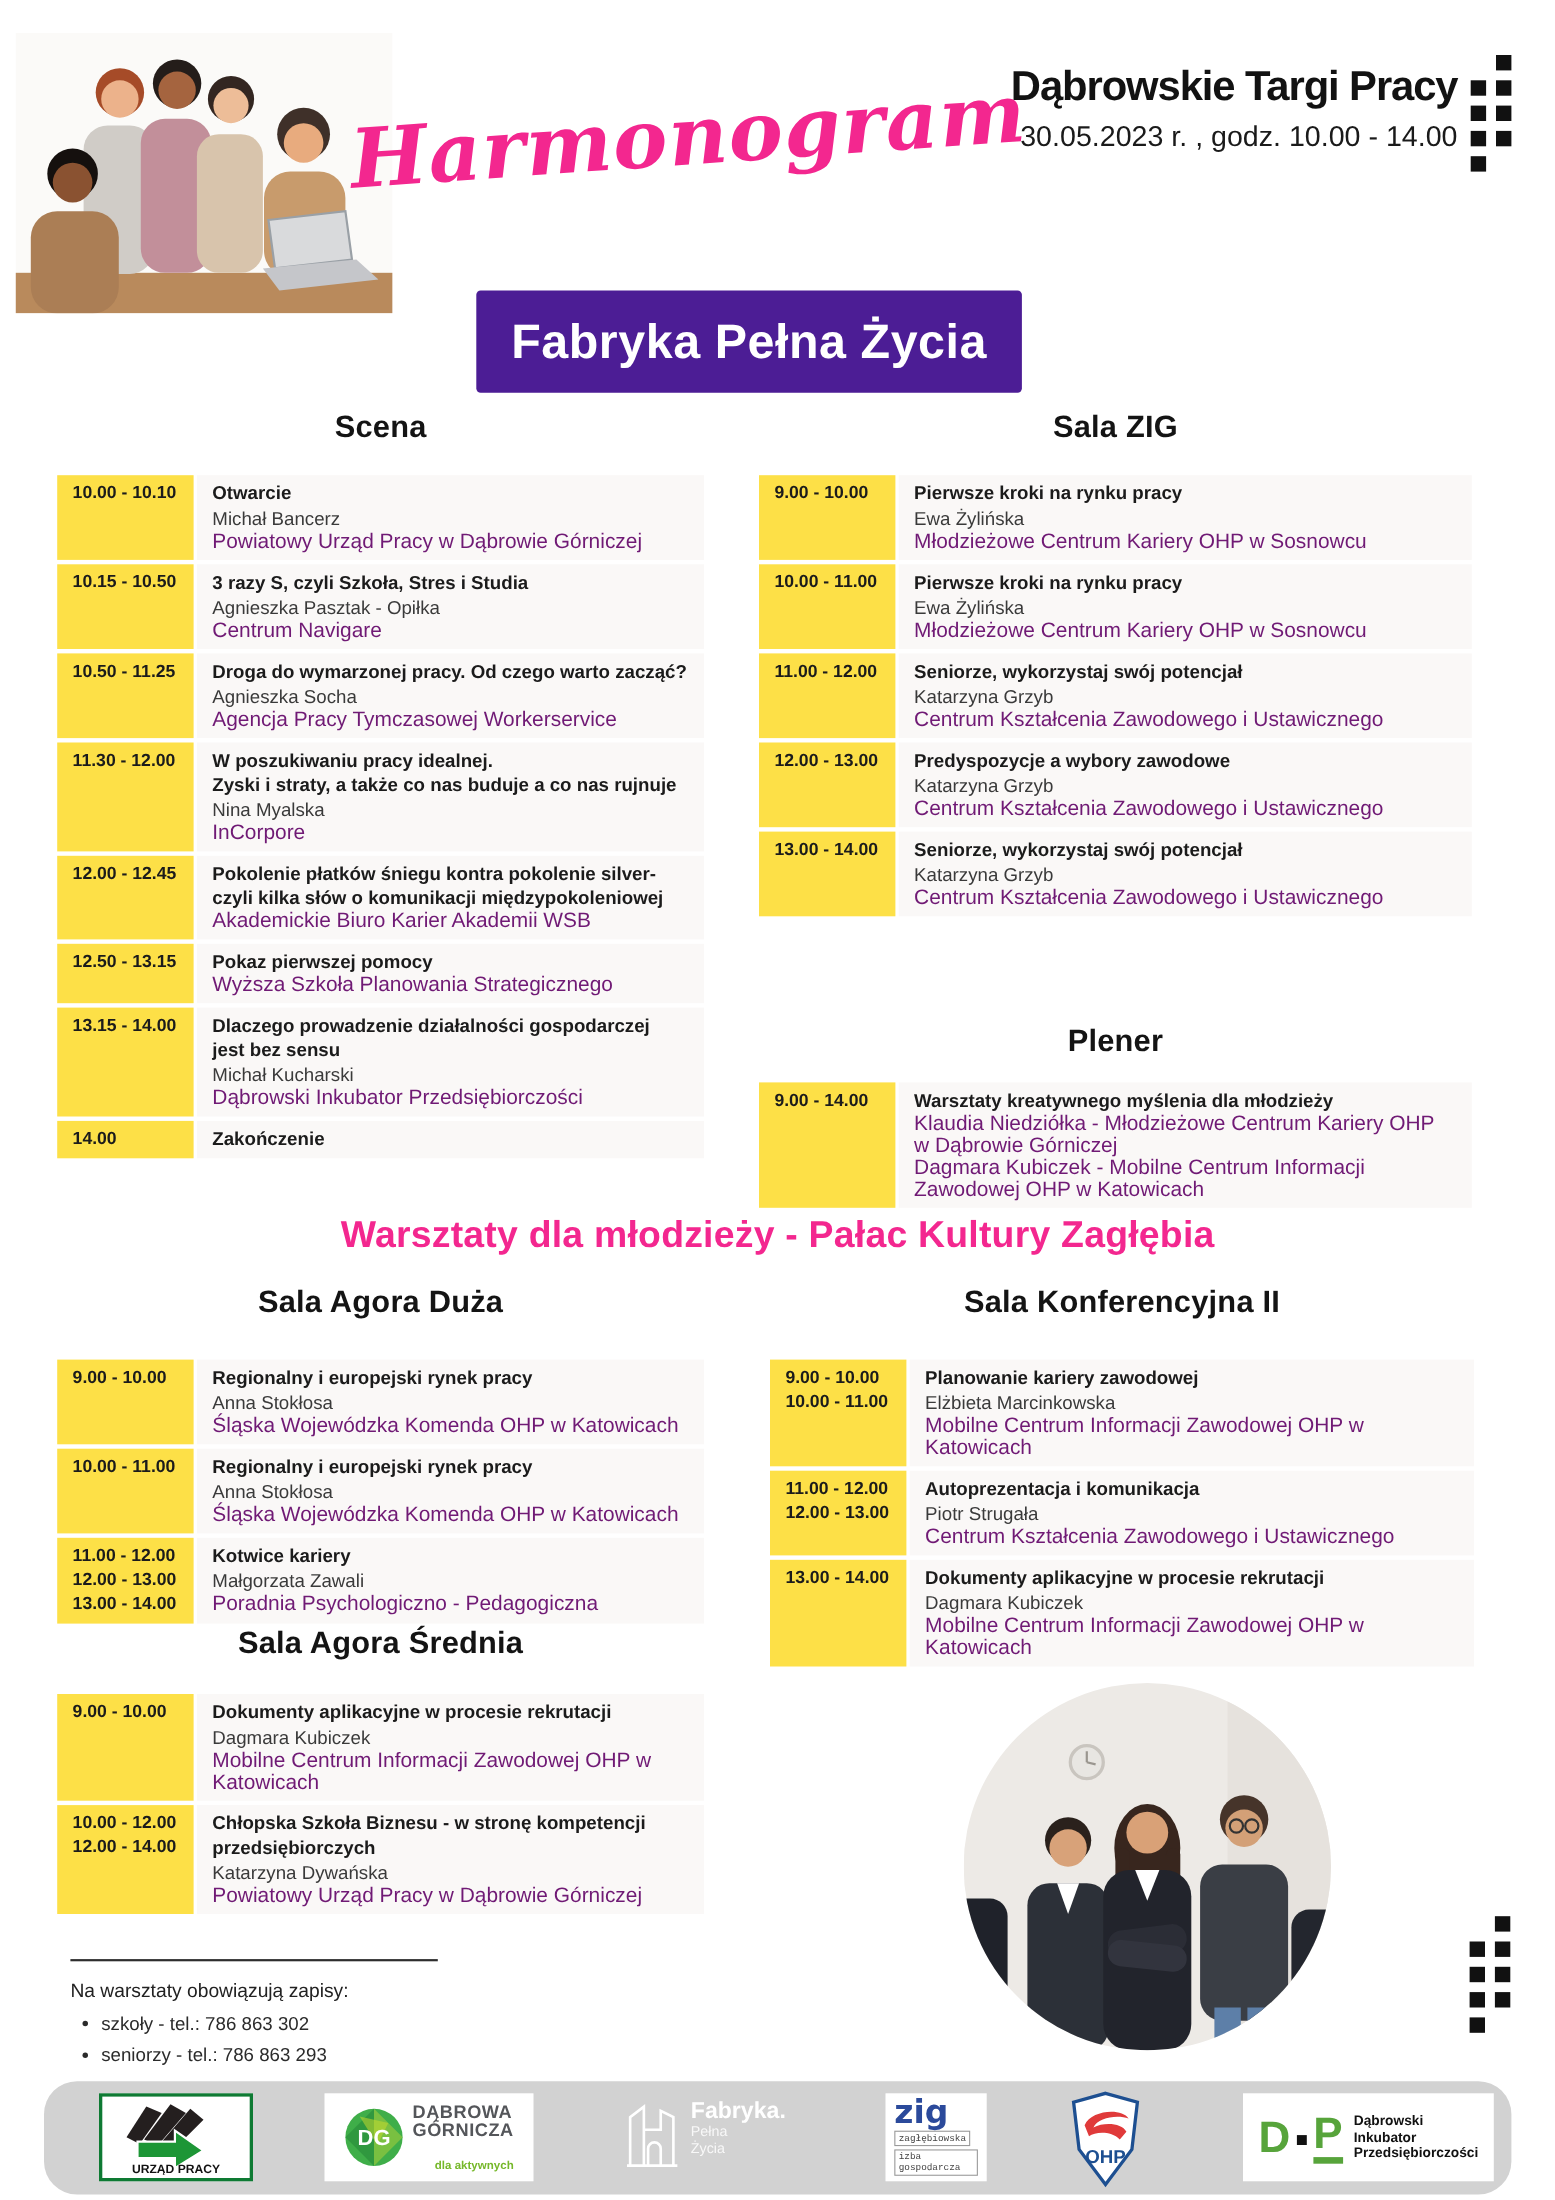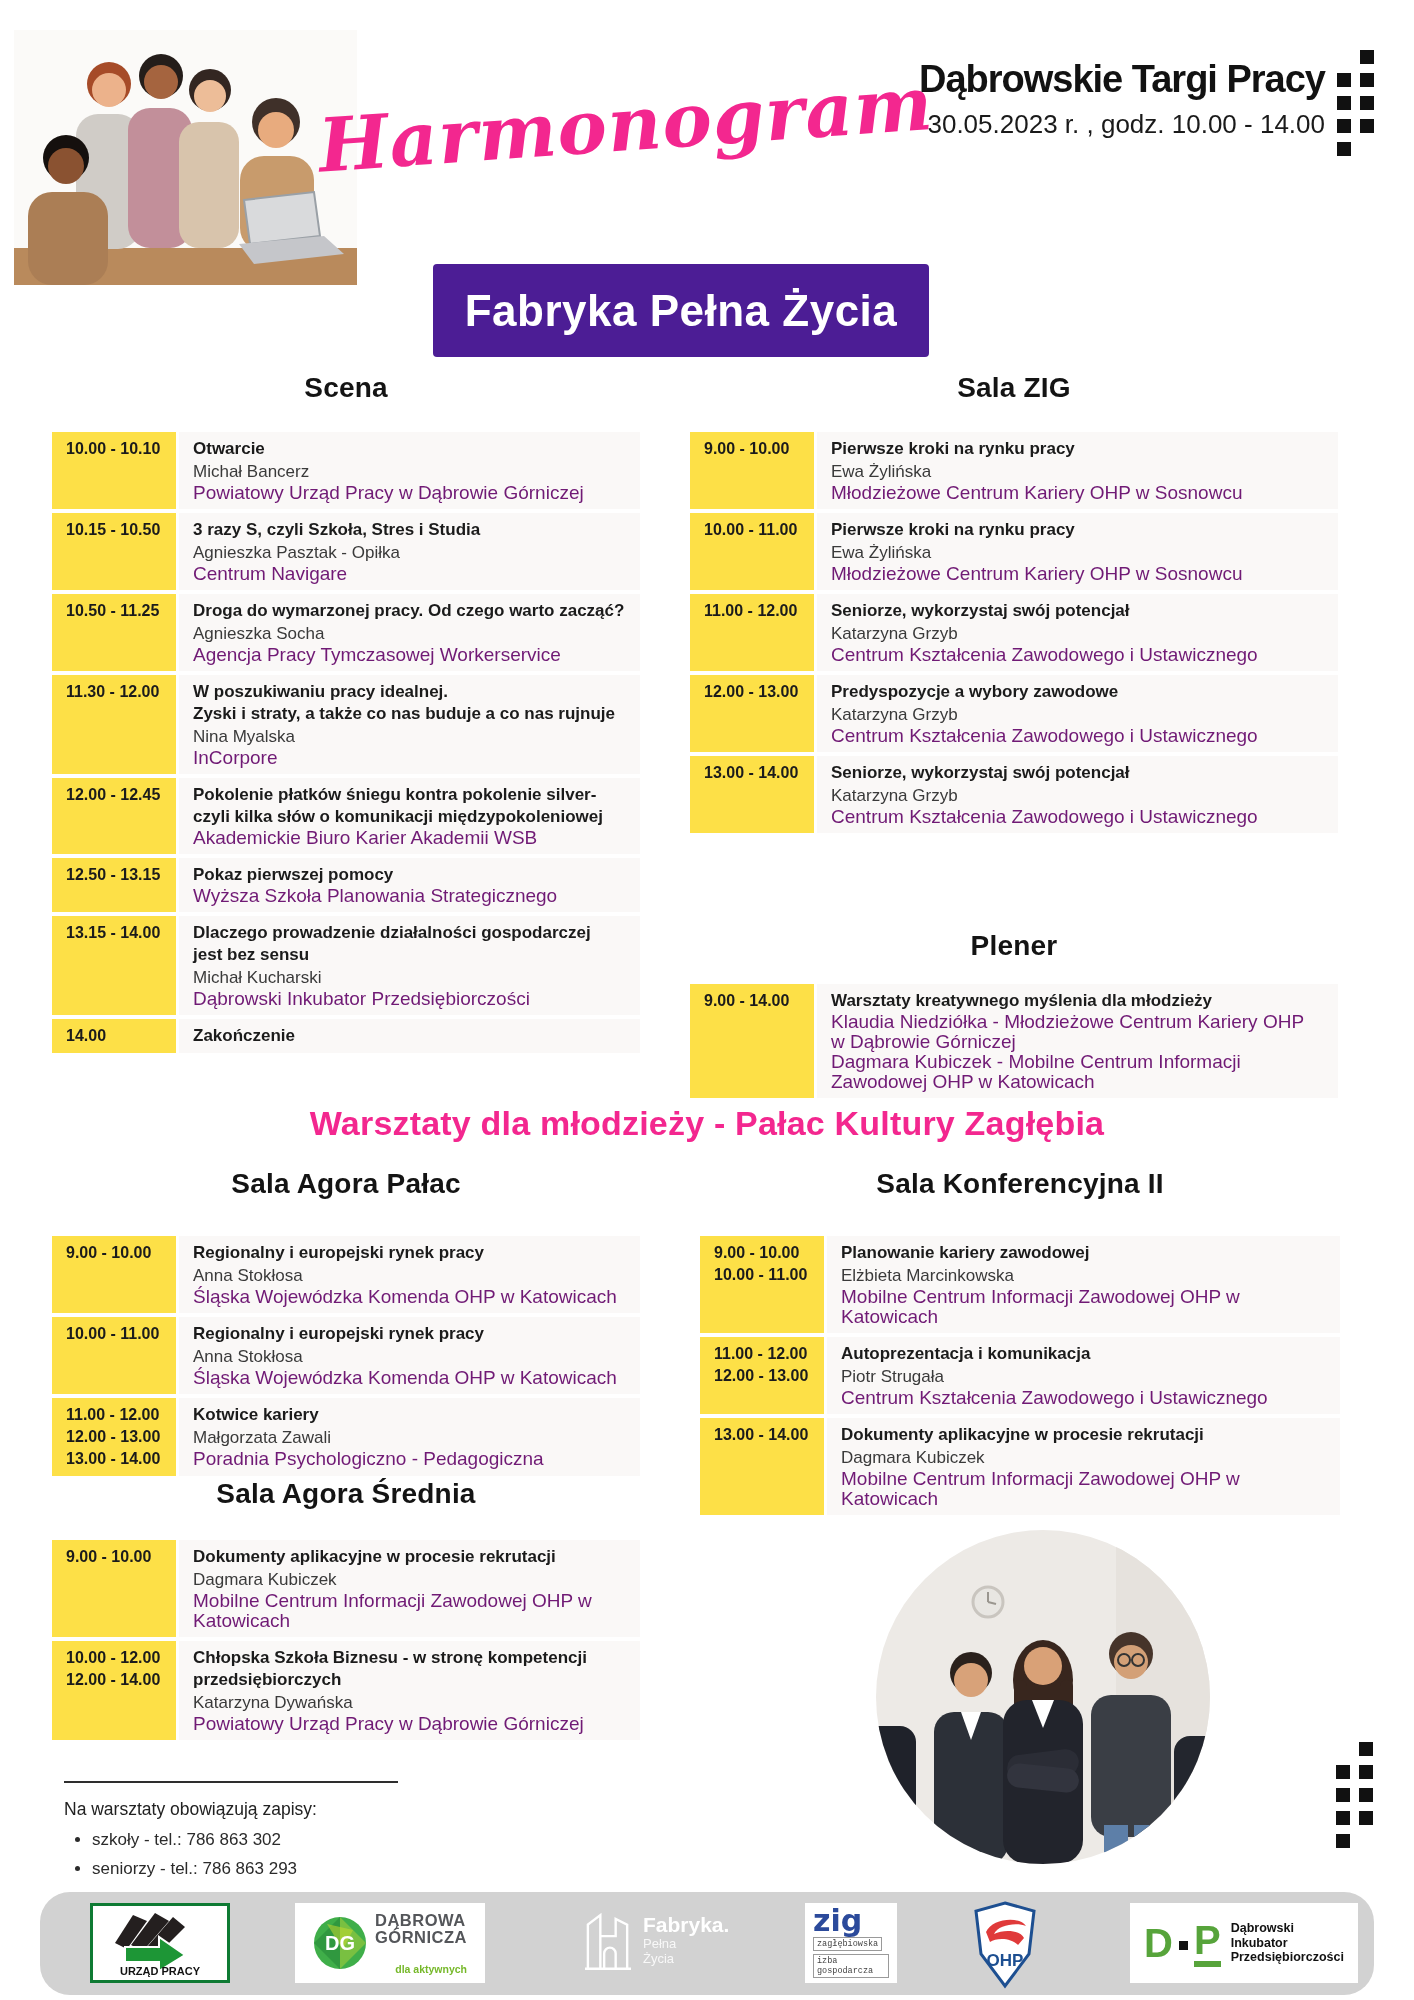--- a/index.html
+++ b/index.html
@@ -268,7 +268,7 @@
   <div class="workshops-heading">Warsztaty dla młodzieży - Pałac Kultury Zagłębia</div>
 
   <div class="col" id="agora-col">
-    <h2 class="sec-head">Sala Agora Pałac</h2>
+    <h2 class="sec-head">Sala Agora Duża</h2>
     <div class="row">
       <div class="cell-time">9.00 - 10.00</div>
       <div class="cell-body">

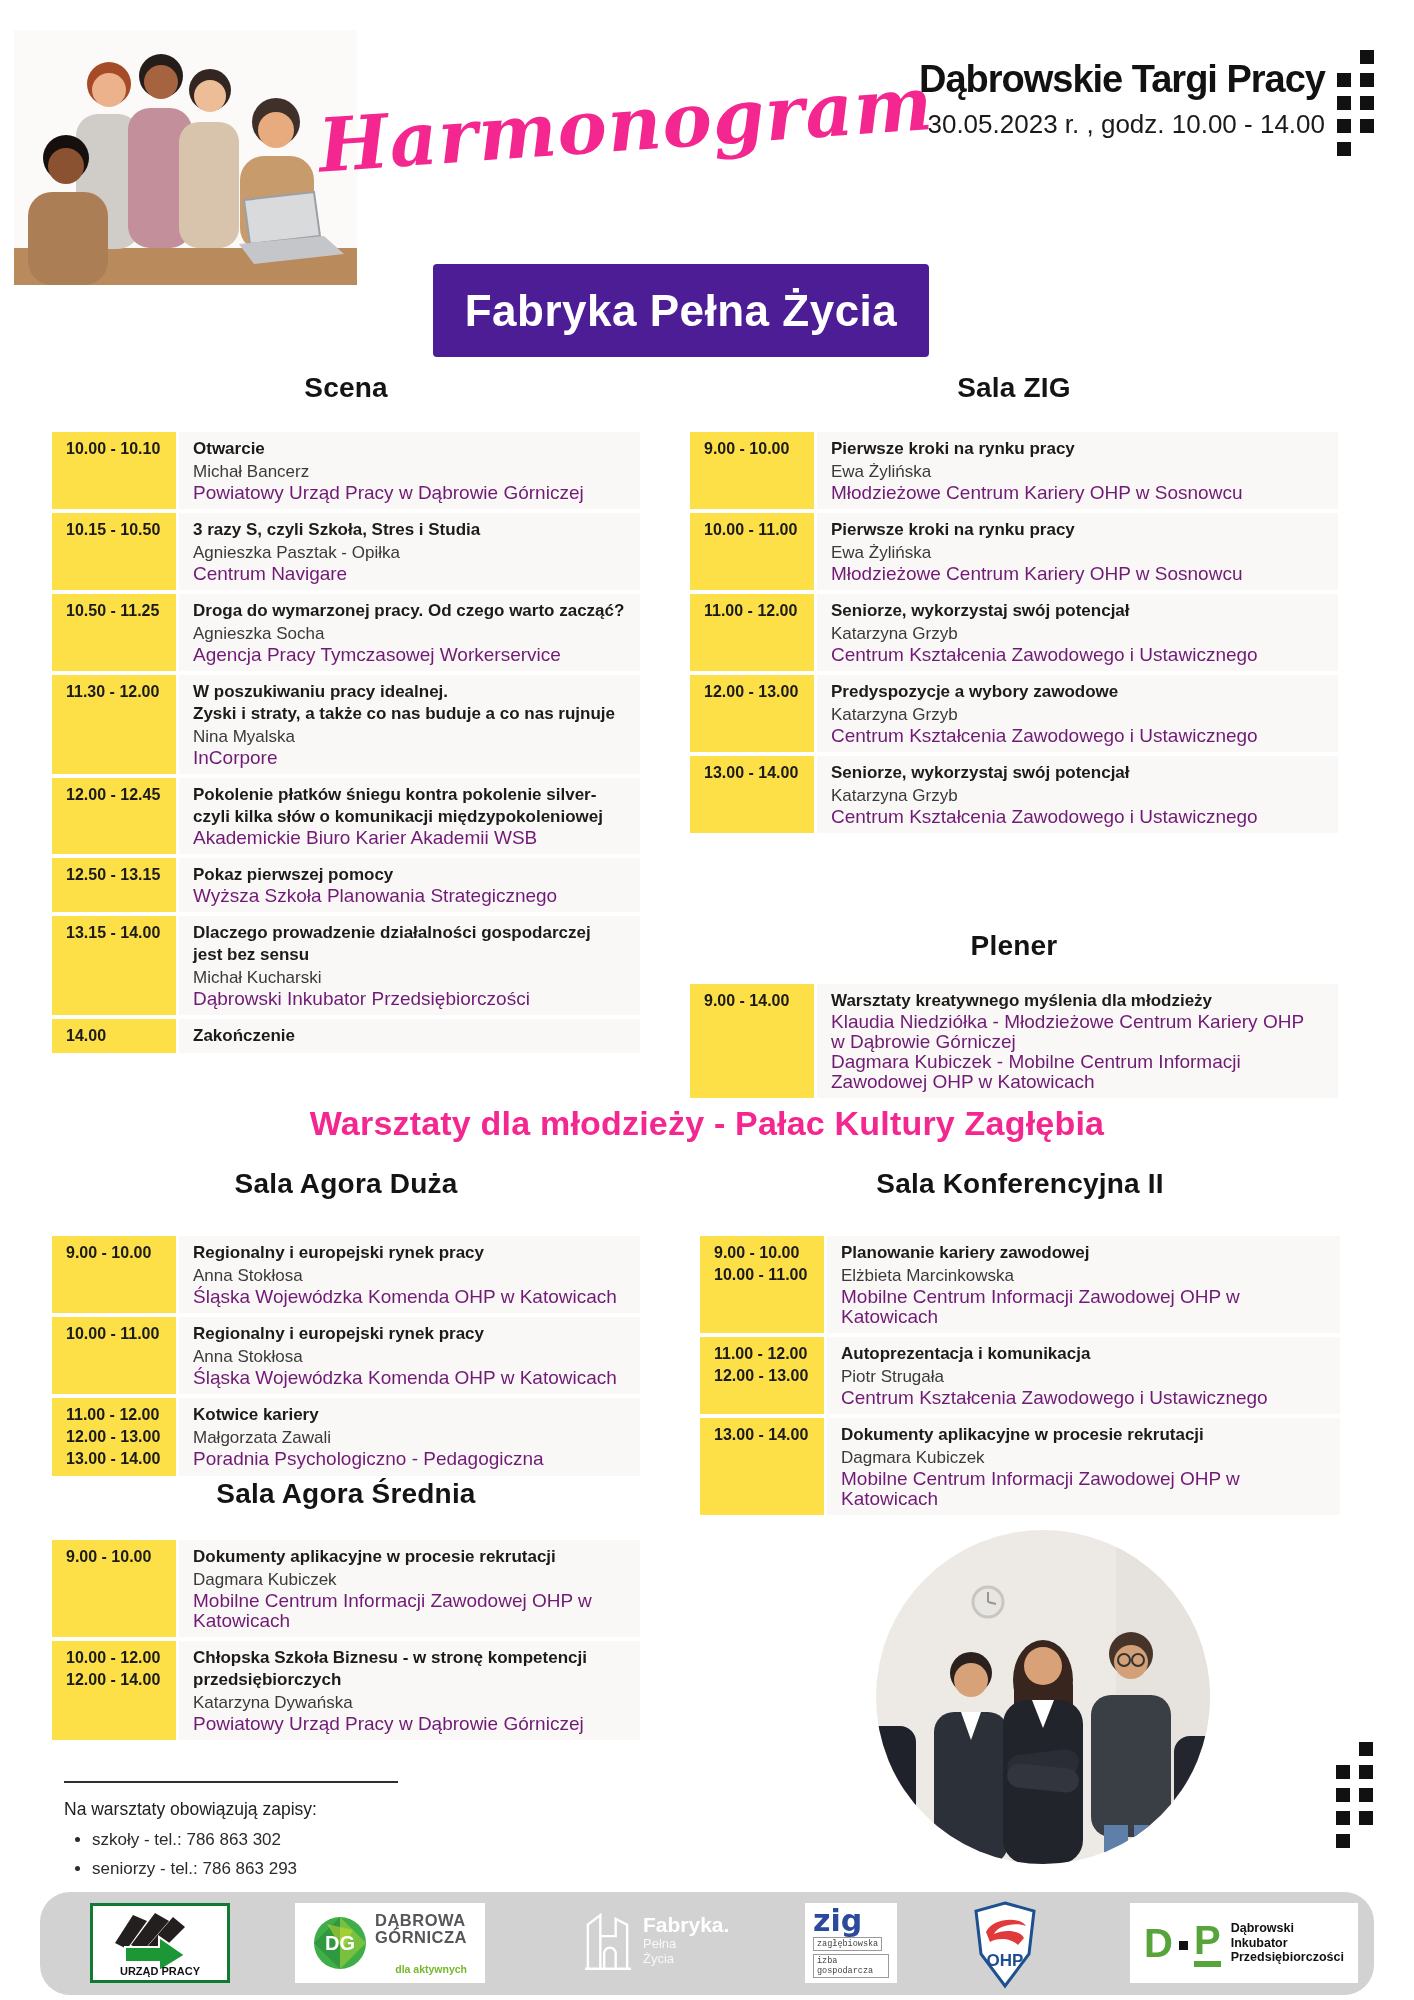--- a/index.html
+++ b/index.html
@@ -69,7 +69,7 @@
   #logo-dg{left:255px;width:190px;display:flex;align-items:center;justify-content:center;gap:8px;}
   .dg-l1,.dg-l2{font-size:16.5px;font-weight:800;color:#54565a;line-height:17px;letter-spacing:.5px;}
   .dg-sub{font-size:10.5px;font-weight:700;color:#76b82a;text-align:right;margin-top:17px;}
-  #logo-fabryka{position:absolute;left:545px;top:16px;display:flex;gap:12px;align-items:center;}
+  #logo-fabryka{position:absolute;left:530px;top:16px;display:flex;gap:12px;align-items:flex-start;}
   .fab-l1{font-size:21px;font-weight:800;color:#fff;line-height:22px;}
   .fab-l2{font-size:13px;font-weight:400;color:rgba(255,255,255,.85);line-height:15px;}
   #logo-zig{left:765px;width:92px;padding:5px 8px;}

